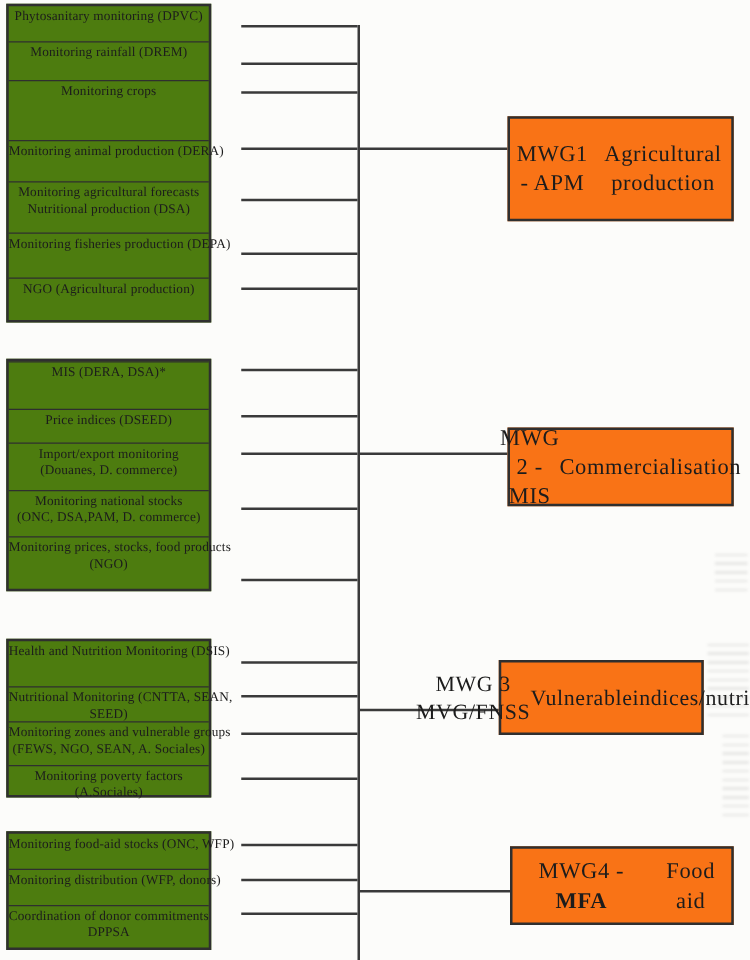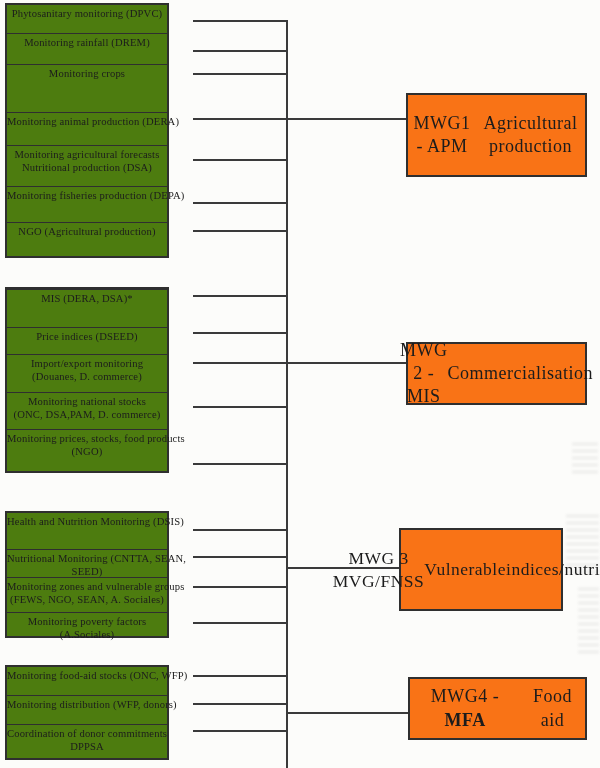--- a/index.html
+++ b/index.html
@@ -157,7 +157,7 @@
     <span class="ml">Commercialisation</span>
   </div>
 
-  <div class="mwg" style="left:399px;top:528px;width:164px;height:83px;font-size:17.5px">
+  <div class="mwg" style="left:399px;top:528px;width:164px;height:60px;font-size:17.5px">
     <span class="ml"><span>MWG 3 MVG/FNSS</span><b></b></span>
     <span class="ml">Vulnerable</span>
     <span class="ml">indices/nutrition</span>

